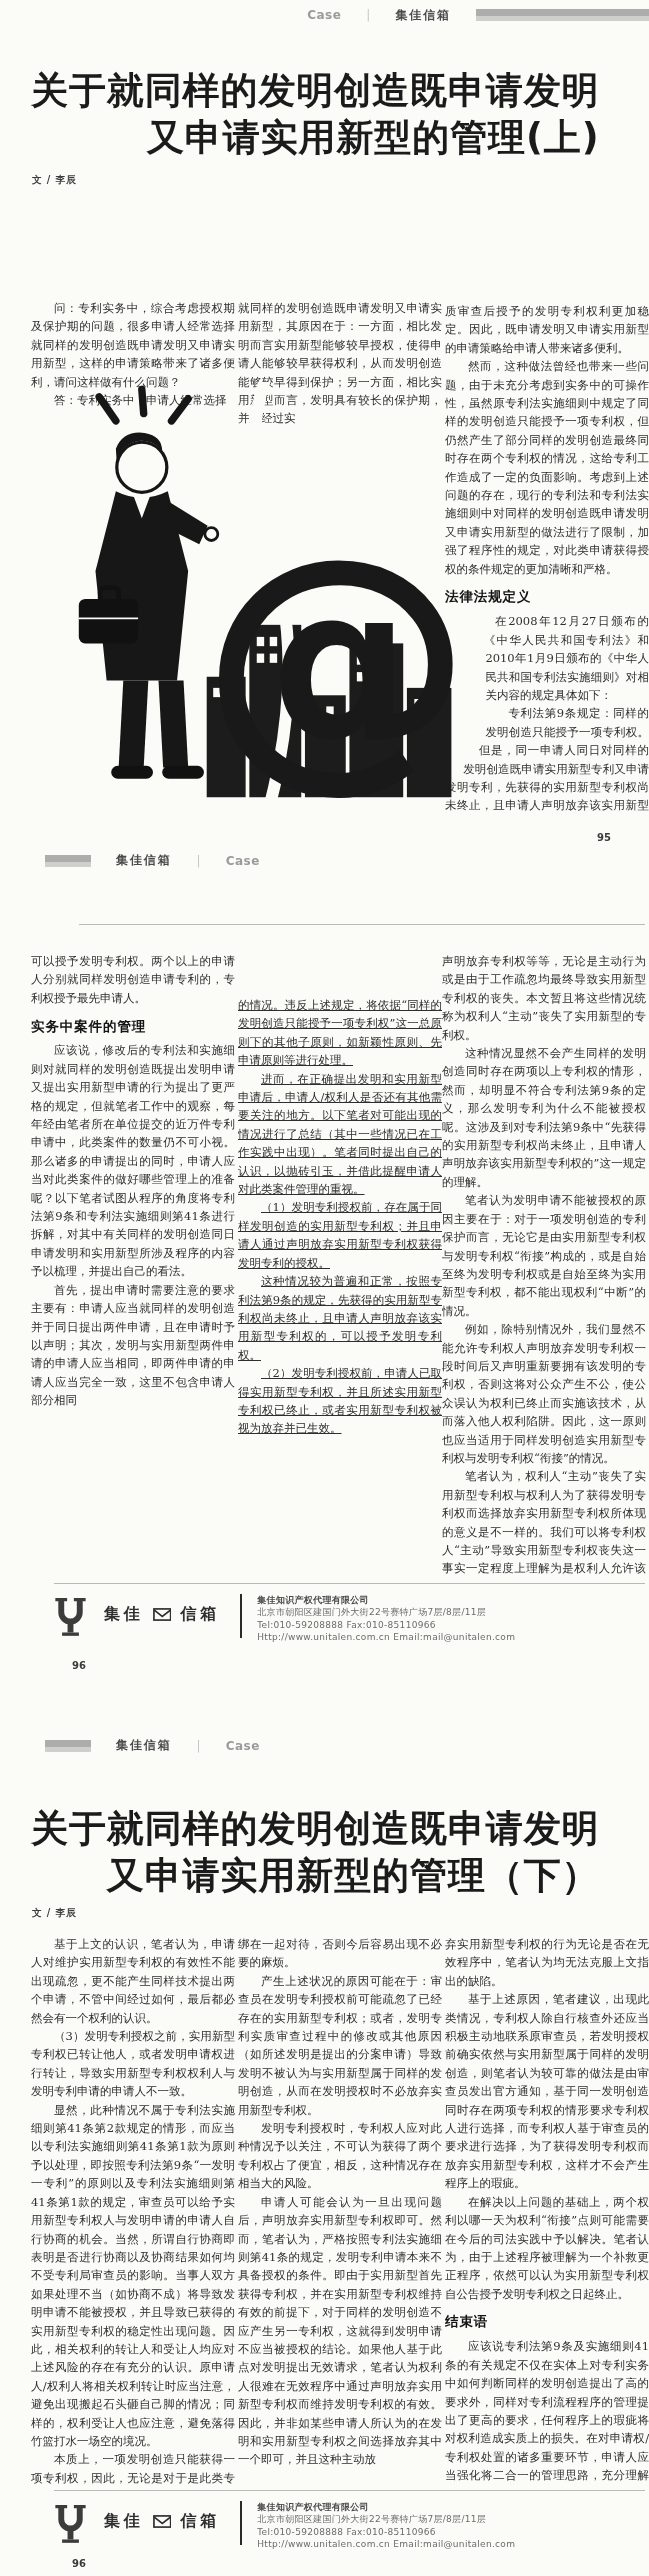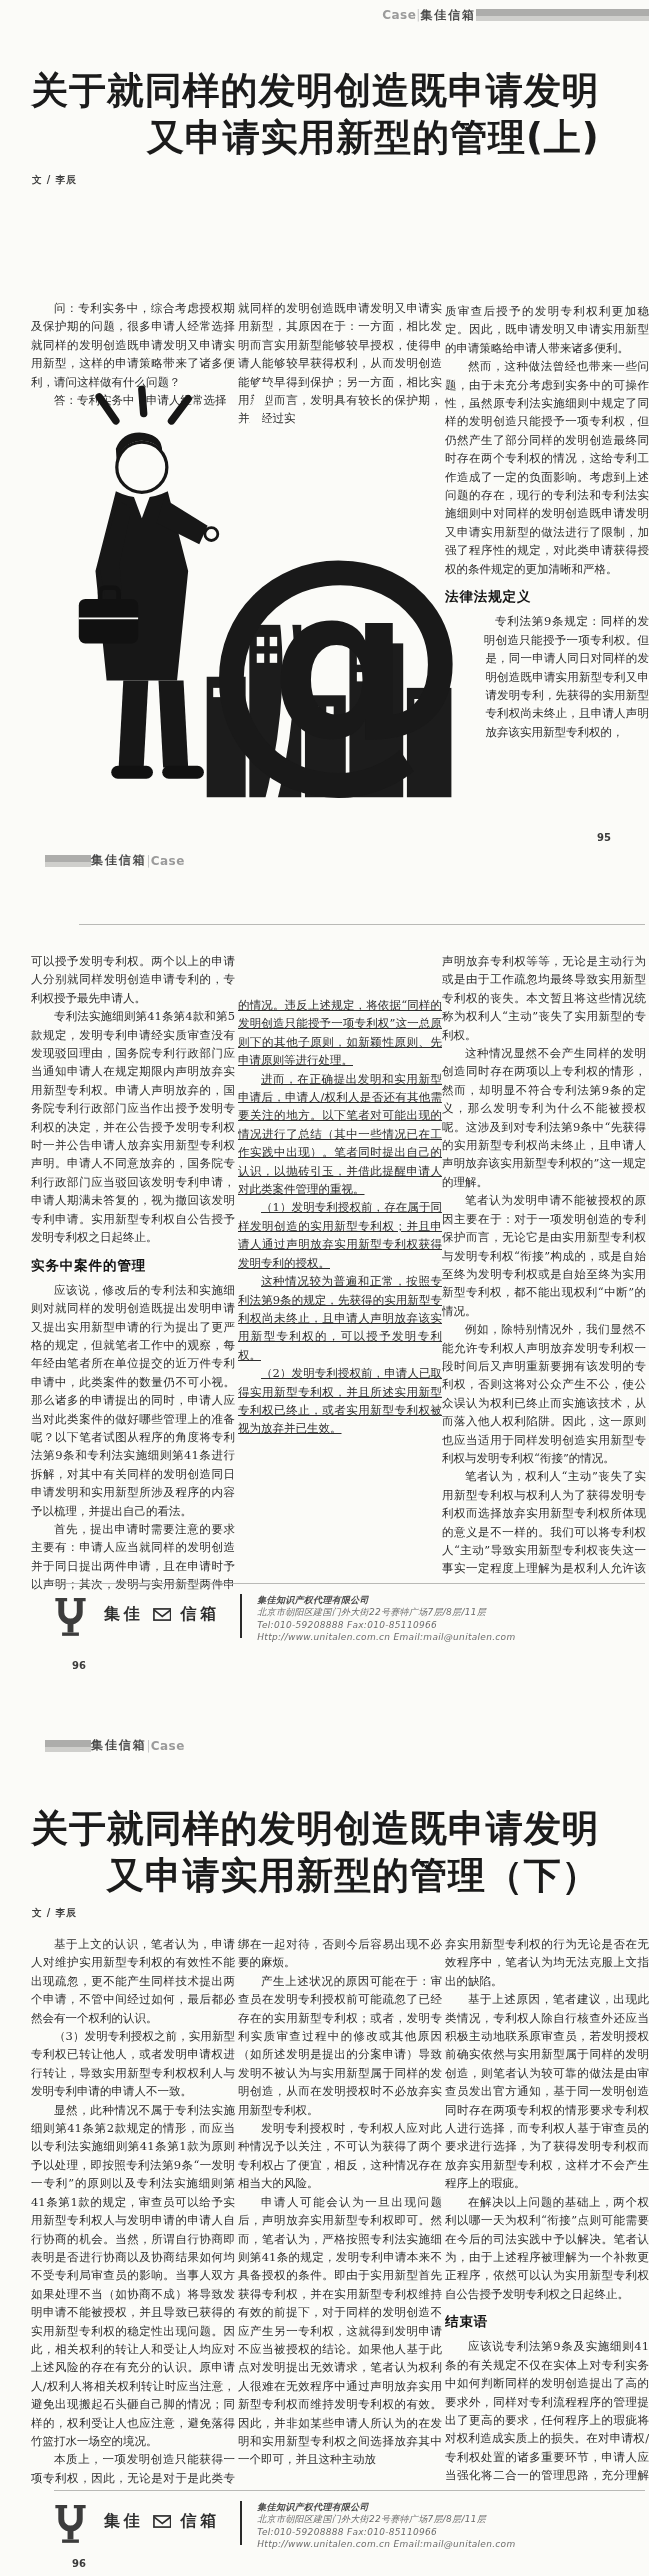--- a/index.html
+++ b/index.html
@@ -9,7 +9,7 @@
     font-family:"DejaVu Serif","Liberation Serif",serif;color:#2e2e2e;
   }
   
-  .runhead{position:absolute;display:flex;align-items:center;gap:0;
+  .runhead{position:absolute;display:flex;align-items:center;gap:25px;
     font-family:"DejaVu Sans","Liberation Sans",sans-serif;font-size:12px;font-weight:bold;}
   .runhead .case{color:#9b9b9b;letter-spacing:0.5px;}
   .runhead .brand{color:#4a4a4a;letter-spacing:1.9px;}

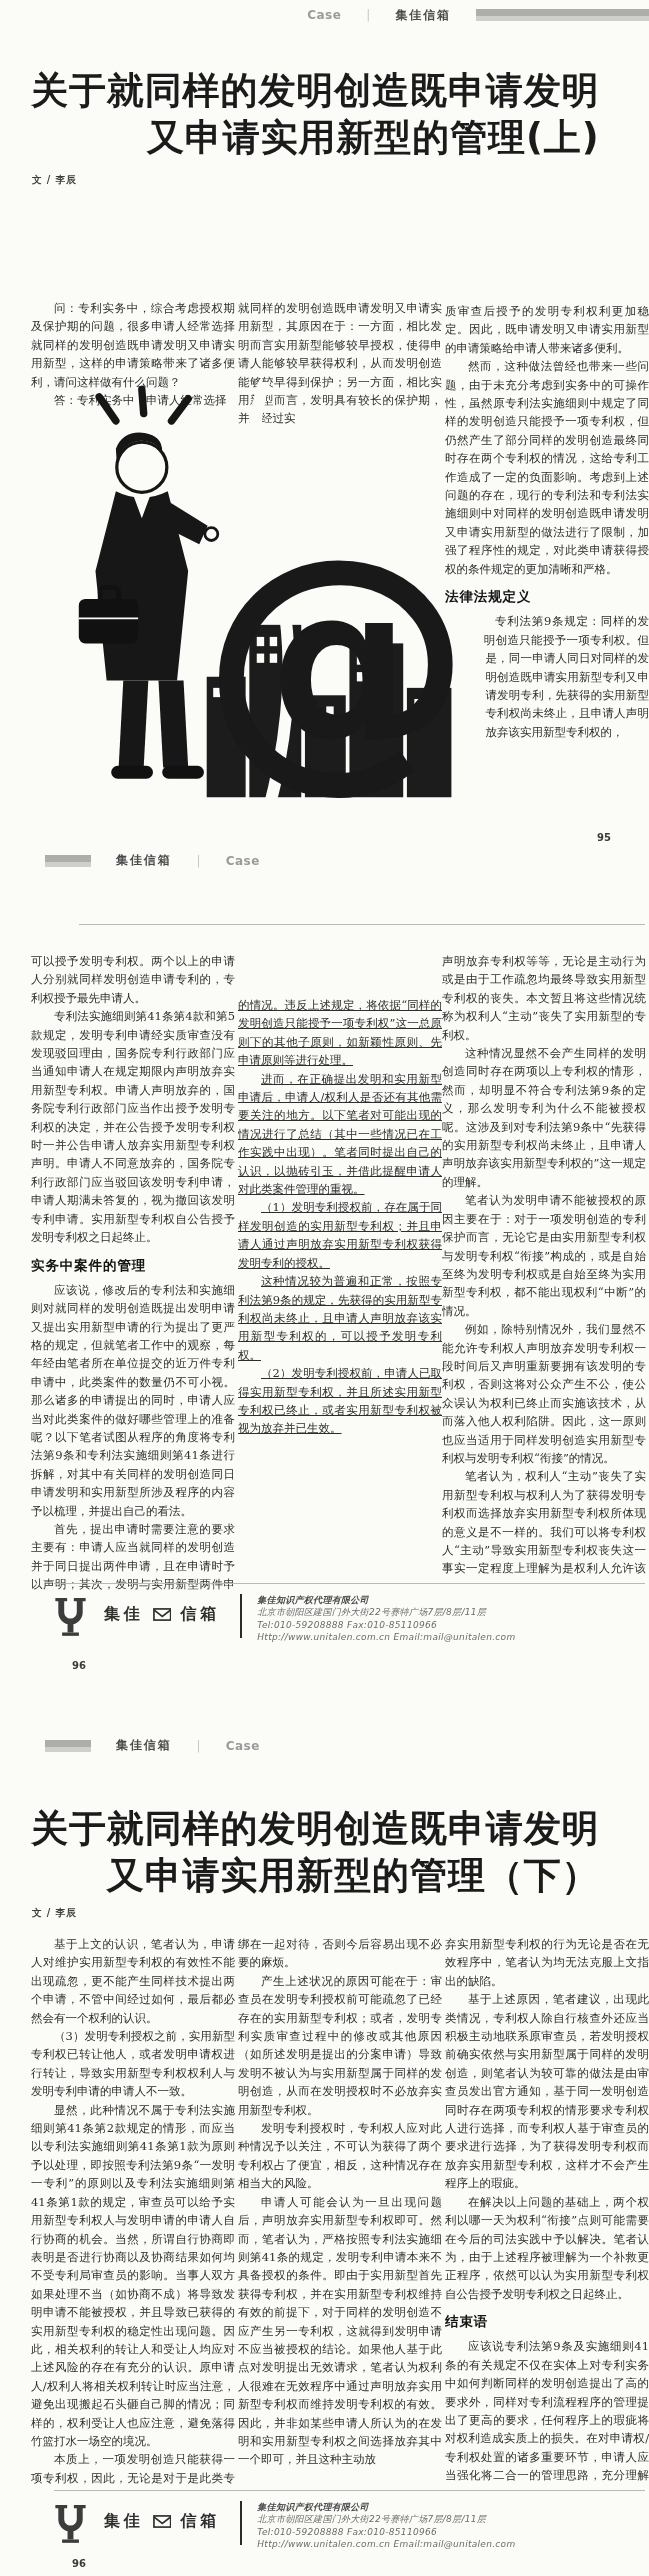--- a/index.html
+++ b/index.html
@@ -83,6 +83,7 @@
     <p class="ind">然而，这种做法曾经也带来一些问题，由于未充分考虑到实务中的可操作性，虽然原专利法实施细则中规定了同样的发明创造只能授予一项专利权，但仍然产生了部分同样的发明创造最终同时存在两个专利权的情况，这给专利工作造成了一定的负面影响。考虑到上述问题的存在，现行的专利法和专利法实施细则中对同样的发明创造既申请发明又申请实用新型的做法进行了限制，加强了程序性的规定，对此类申请获得授权的条件规定的更加清晰和严格。</p>
     <h3 class="colhead">法律法规定义</h3>
     <div class="bump"></div>
+    <p class="ind">在2008年12月27日颁布的《中华人民共和国专利法》和2010年1月9日颁布的《中华人民共和国专利法实施细则》对相关内容的规定具体如下：</p>
     <p class="ind">专利法第9条规定：同样的发明创造只能授予一项专利权。但是，同一申请人同日对同样的发明创造既申请实用新型专利又申请发明专利，先获得的实用新型专利权尚未终止，且申请人声明放弃该实用新型专利权的，</p>
   </div>
 

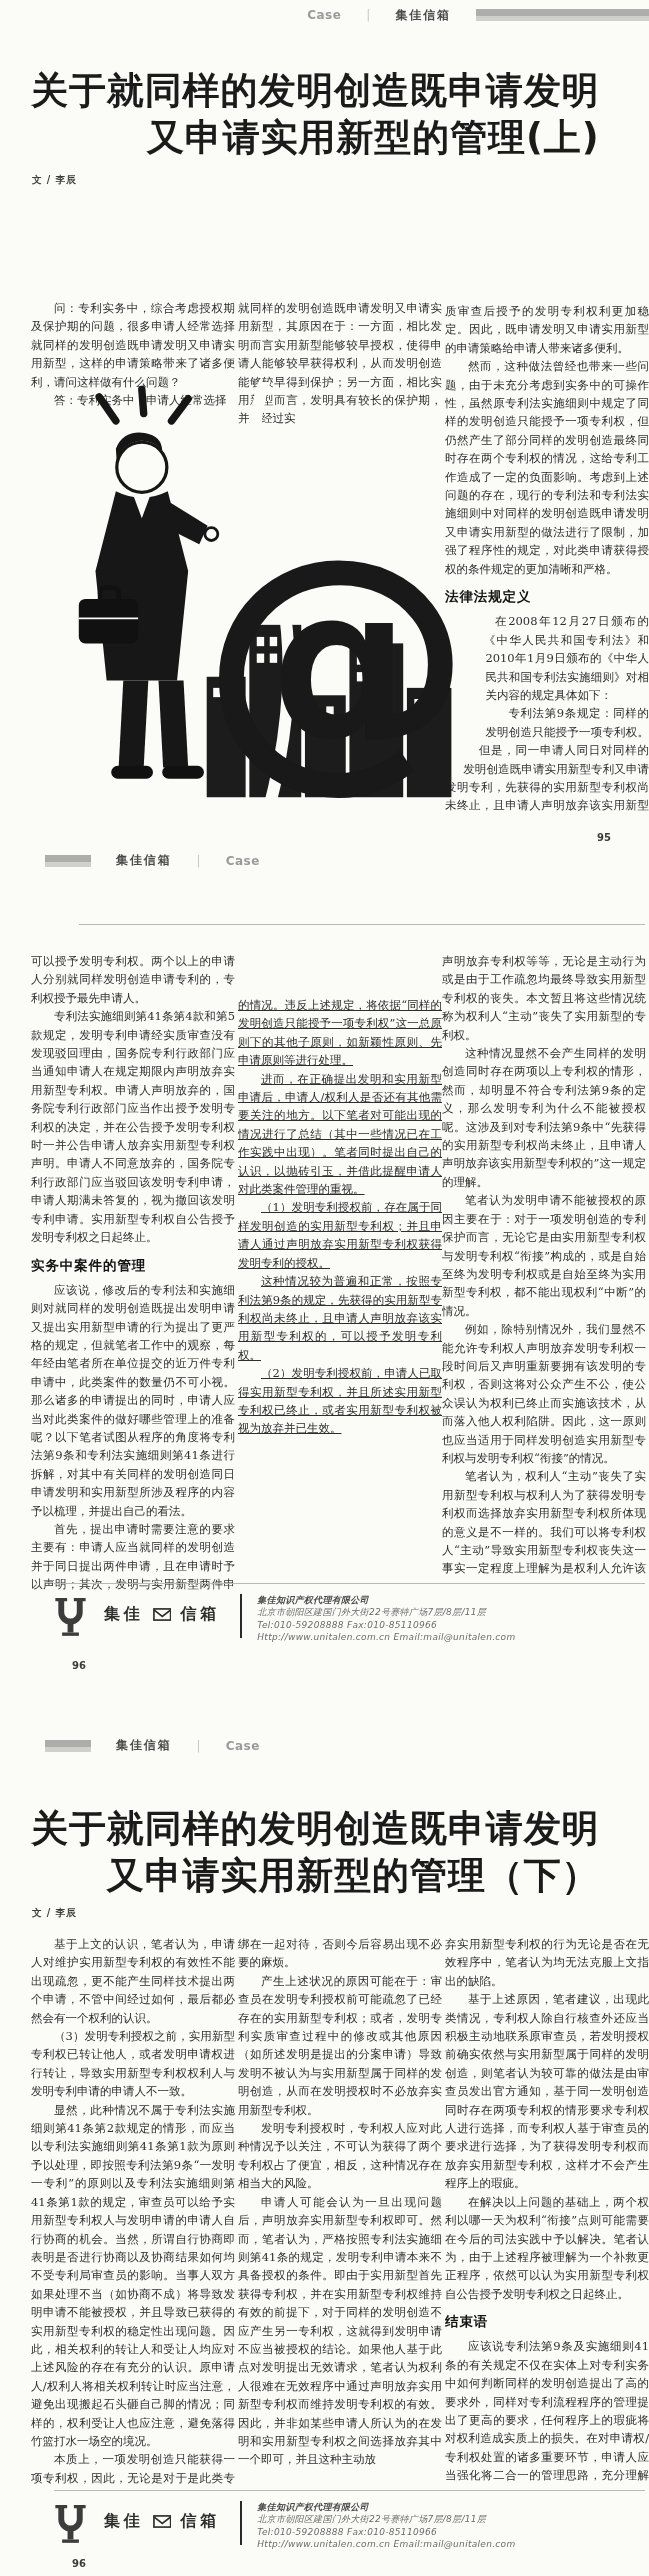--- a/index.html
+++ b/index.html
@@ -156,7 +156,6 @@
 
   <div class="col" style="left:31px;top:952px;height:644px;">
     <p>可以授予发明专利权。两个以上的申请人分别就同样发明创造申请专利的，专利权授予最先申请人。</p>
-    <p class="ind">专利法实施细则第41条第4款和第5款规定，发明专利申请经实质审查没有发现驳回理由，国务院专利行政部门应当通知申请人在规定期限内声明放弃实用新型专利权。申请人声明放弃的，国务院专利行政部门应当作出授予发明专利权的决定，并在公告授予发明专利权时一并公告申请人放弃实用新型专利权声明。申请人不同意放弃的，国务院专利行政部门应当驳回该发明专利申请，申请人期满未答复的，视为撤回该发明专利申请。实用新型专利权自公告授予发明专利权之日起终止。</p>
     <h3 class="colhead">实务中案件的管理</h3>
     <p class="ind">应该说，修改后的专利法和实施细则对就同样的发明创造既提出发明申请又提出实用新型申请的行为提出了更严格的规定，但就笔者工作中的观察，每年经由笔者所在单位提交的近万件专利申请中，此类案件的数量仍不可小视。那么诸多的申请提出的同时，申请人应当对此类案件的做好哪些管理上的准备呢？以下笔者试图从程序的角度将专利法第9条和专利法实施细则第41条进行拆解，对其中有关同样的发明创造同日申请发明和实用新型所涉及程序的内容予以梳理，并提出自己的看法。</p>
     <p class="ind">首先，提出申请时需要注意的要求主要有：申请人应当就同样的发明创造并于同日提出两件申请，且在申请时予以声明；其次，发明与实用新型两件申请的申请人应当相同，即两件申请的申请人应当完全一致，这里不包含申请人部分相同</p>

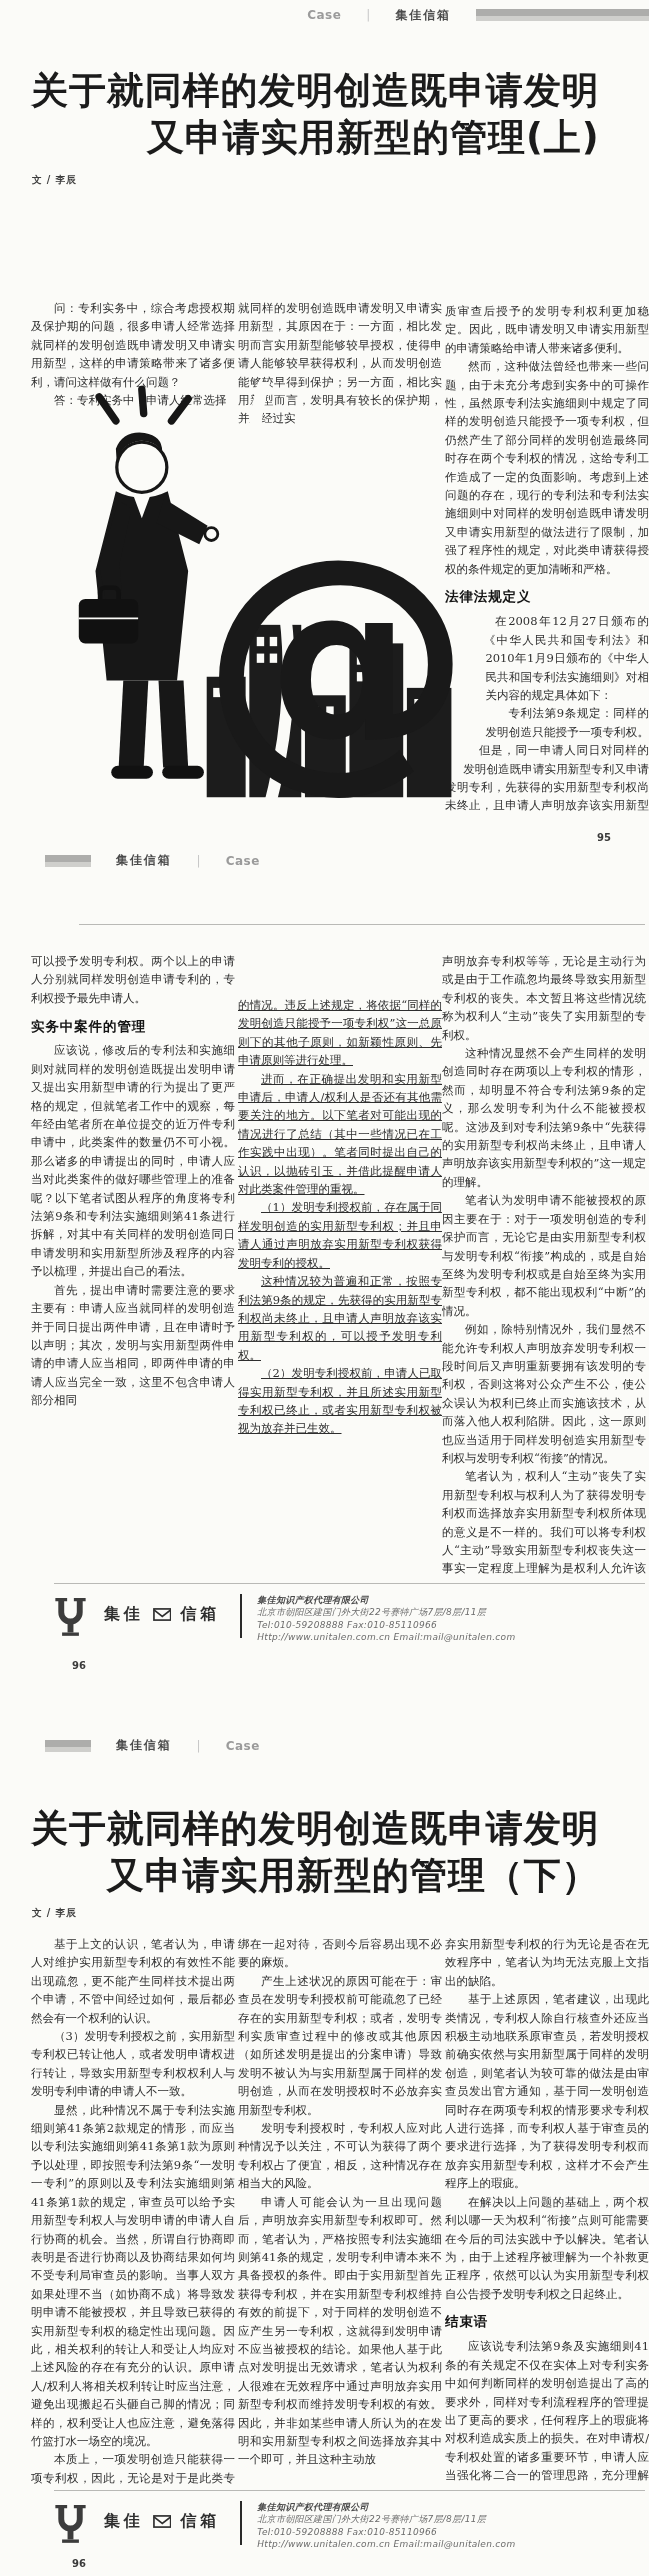--- a/index.html
+++ b/index.html
@@ -48,7 +48,7 @@
     font-size:16px;font-weight:bold;color:#2f2f2f;letter-spacing:3.7px;white-space:nowrap;}
   .footer .vdiv{width:1.9px;height:44px;background:#2a2a2a;margin:0 15px 0 20.4px;}
   .footer .coinfo{font-family:"DejaVu Sans","Liberation Sans",sans-serif;
-    font-size:9px;line-height:12.4px;color:#6b6b6b;letter-spacing:0.3px;white-space:nowrap;font-style:italic;}
+    font-size:9px;line-height:12.4px;color:#6b6b6b;letter-spacing:0.3px;white-space:nowrap;}
   .footer .coinfo .coname{color:#4a4a4a;font-weight:bold;}
 
   .illus{position:absolute;left:23px;top:382px;width:436px;height:431px;}

